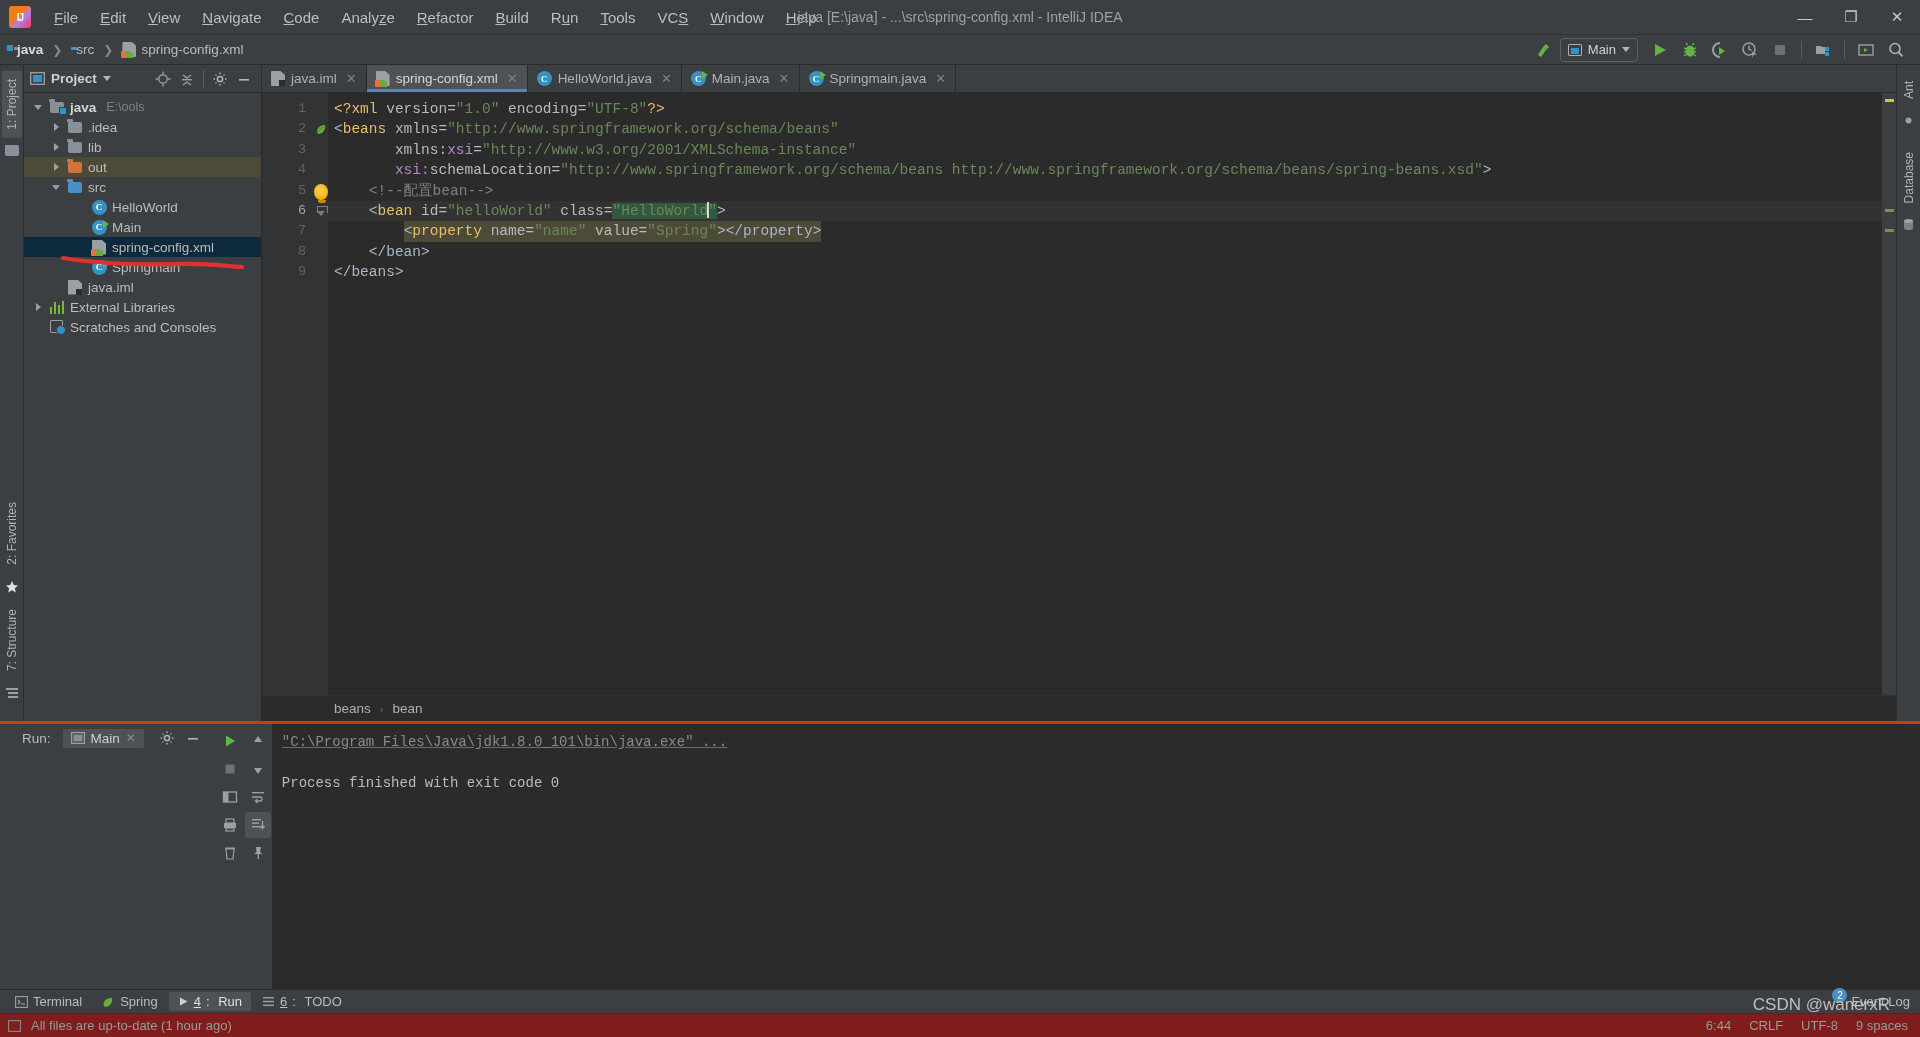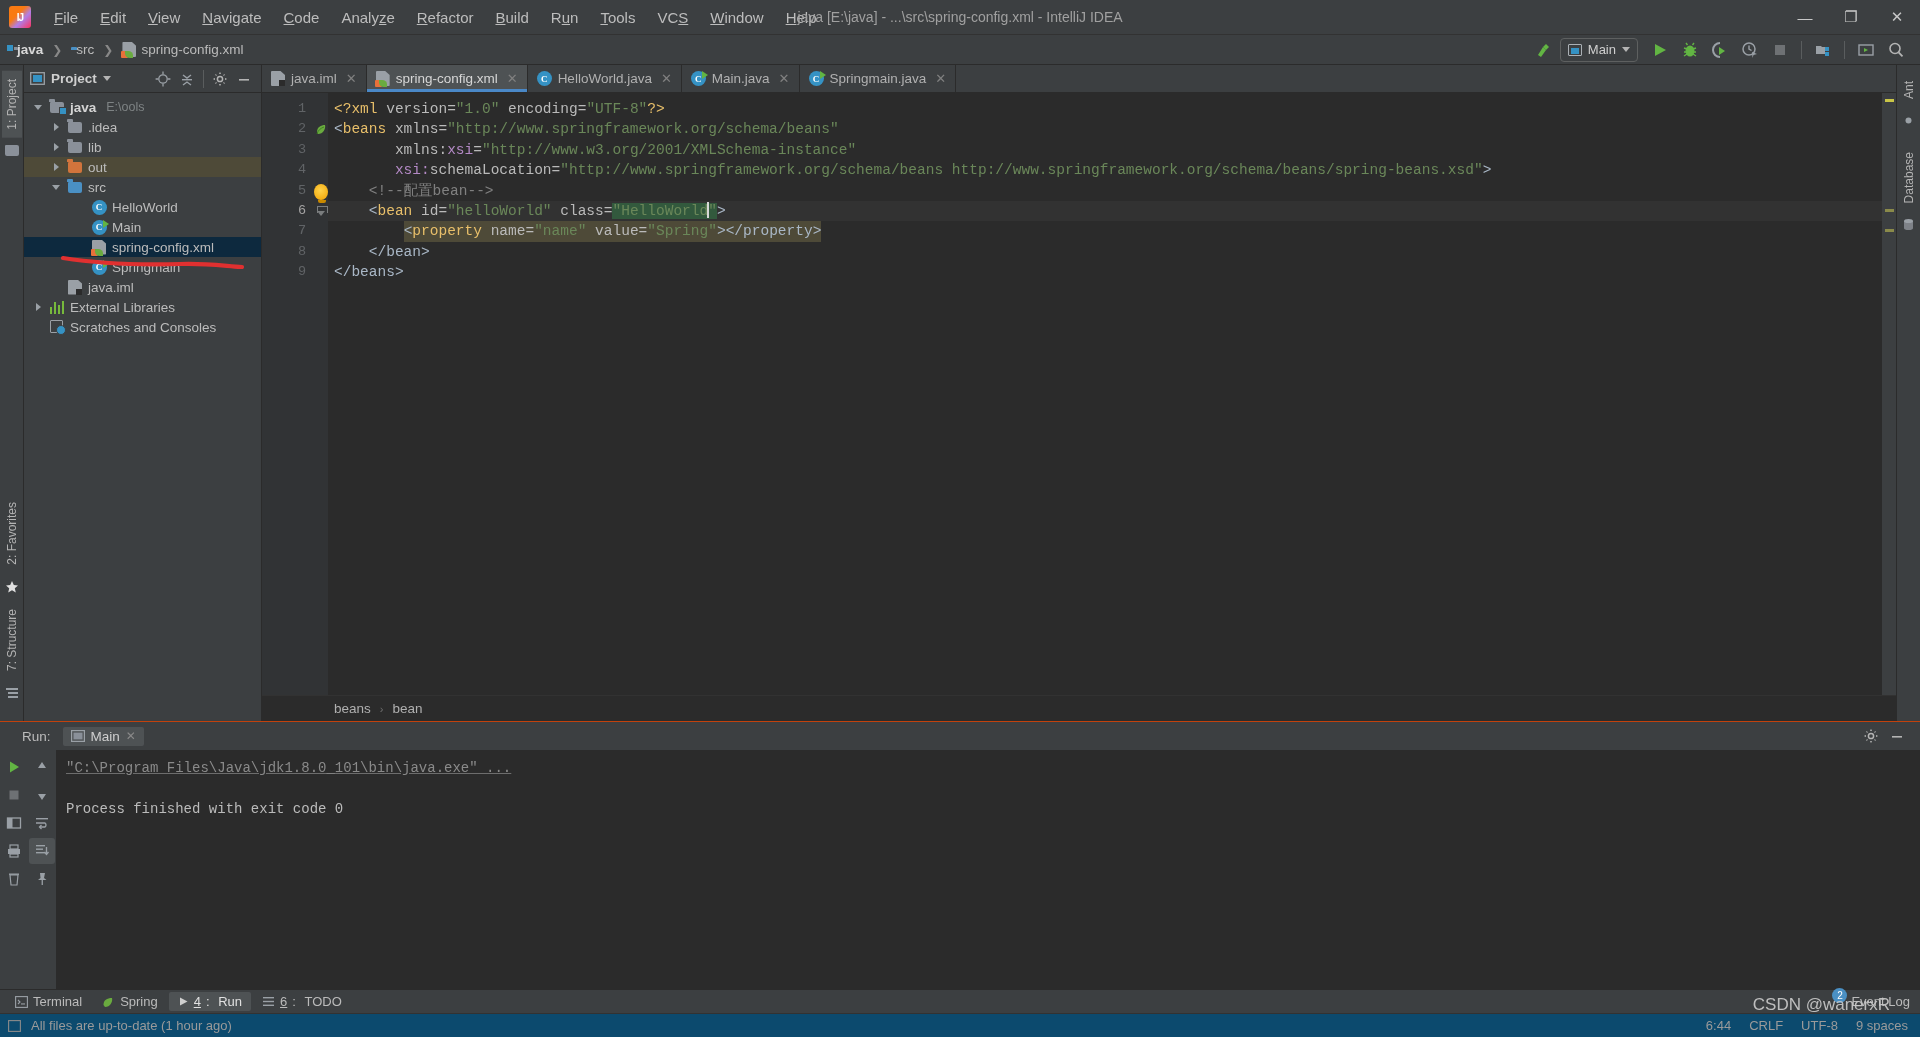--- a/index.html
+++ b/index.html
@@ -289,8 +289,8 @@
 
   
   .run-panel {
-    height: 268px; flex:0 0 268px; background:#3c3f41; display:flex; flex-direction:column;
-    border-top:1px solid #c2410c;
+    height: 268px; flex:0 0 268px; background:#3c3f41; display:flex; flex-direction:row;
+    border-top:3px solid #c2410c;
   }
   .run-head {
     height:28px; flex:0 0 28px; display:flex; align-items:center; padding-left:22px; gap:12px;

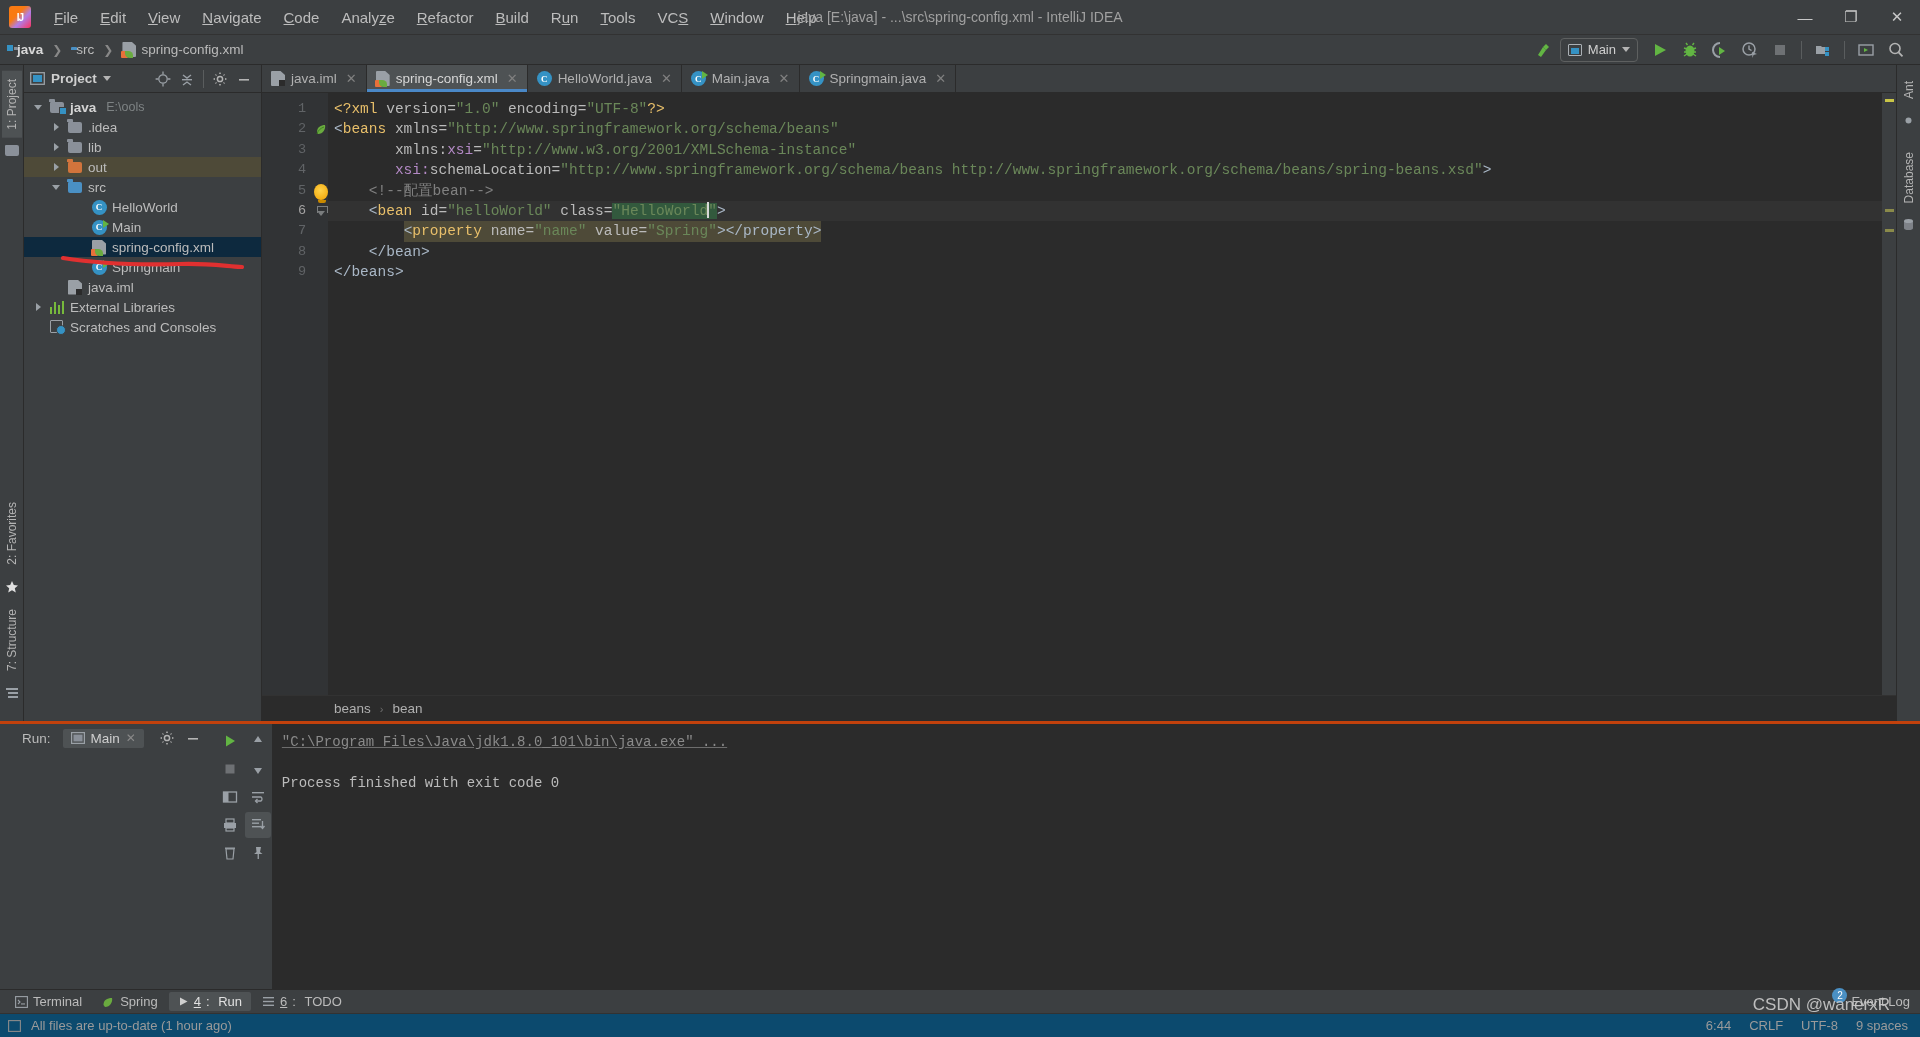--- a/index.html
+++ b/index.html
@@ -334,7 +334,7 @@
   .tw-right{ margin-left:auto; display:flex; align-items:center; gap:8px; padding-right:10px;}
 
   .statusbar {
-    height: 24px; flex:0 0 24px; background:#0c4a6e; display:flex; align-items:center;
+    height: 24px; flex:0 0 24px; background:#7f1d1d; display:flex; align-items:center;
     padding-left:8px; font-size:13px; color:#9a9a9a; gap:10px; border-top:1px solid #323232;
   }
   .sb-right { margin-left:auto; display:flex; align-items:center; gap:18px; padding-right:12px; }

